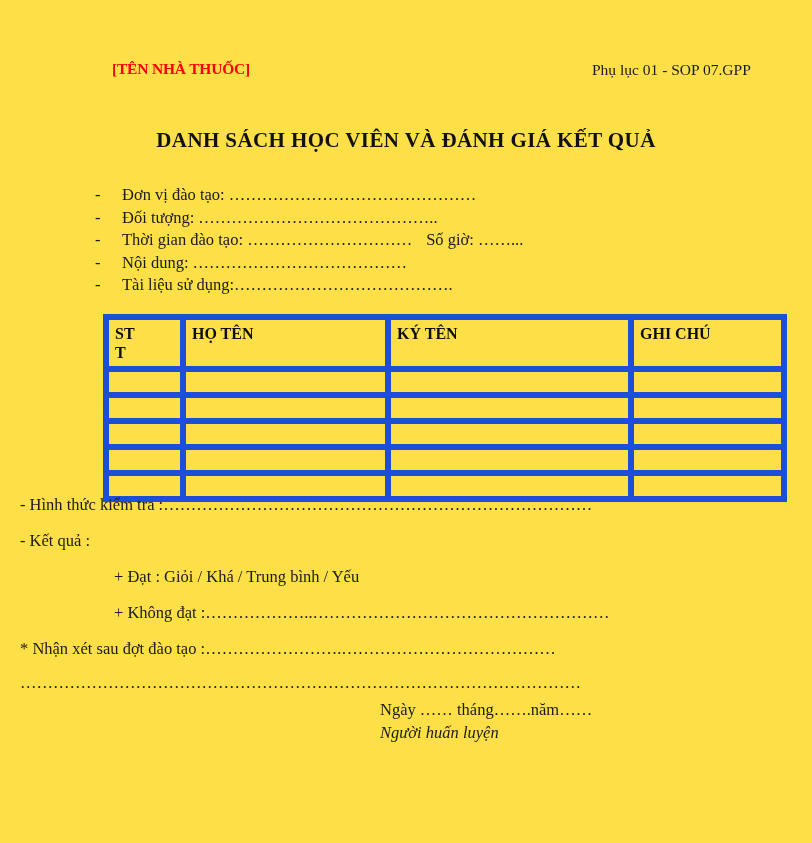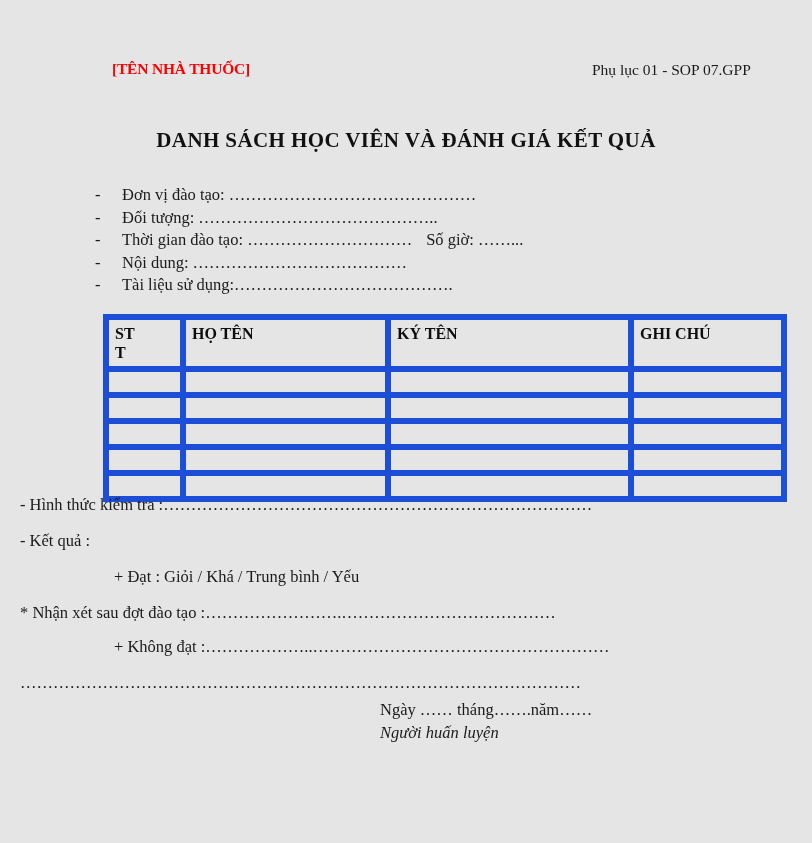--- a/index.html
+++ b/index.html
@@ -19,7 +19,7 @@
   .page {
     position: absolute;
     inset: 0;
-    background: #e5e5e5;
+    background: #fde047;
   }
 
   

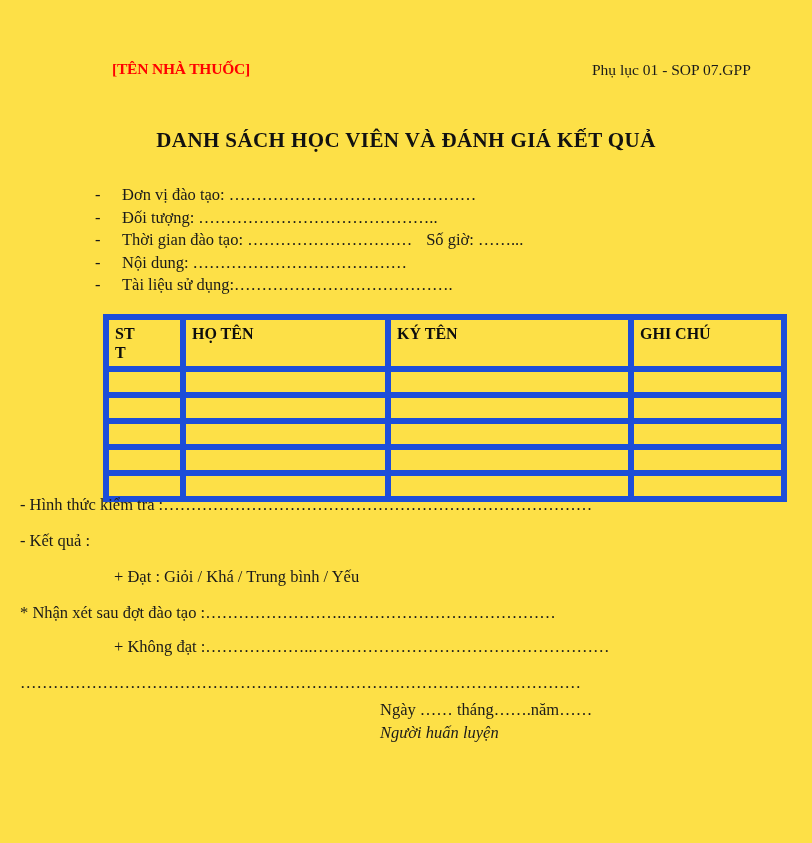--- a/index.html
+++ b/index.html
@@ -260,8 +260,8 @@
     <div class="bline lvl0">- Hình thức kiểm tra :……………………………………………………………………</div>
     <div class="bline lvl0">-  Kết quả :</div>
     <div class="bline lvl1">+ Đạt : Giỏi / Khá / Trung bình / Yếu</div>
+    <div class="bline lvl1">+ Không đạt :………………..………………………………………………</div>
     <div class="bline lvl0 tight">* Nhận xét  sau đợt đào tạo :…………………….…………………………………</div>
-    <div class="bline lvl1">+ Không đạt :………………..………………………………………………</div>
     <div class="bline lvl0 tight">…………………………………………………………………………………………</div>
   </div>
 

